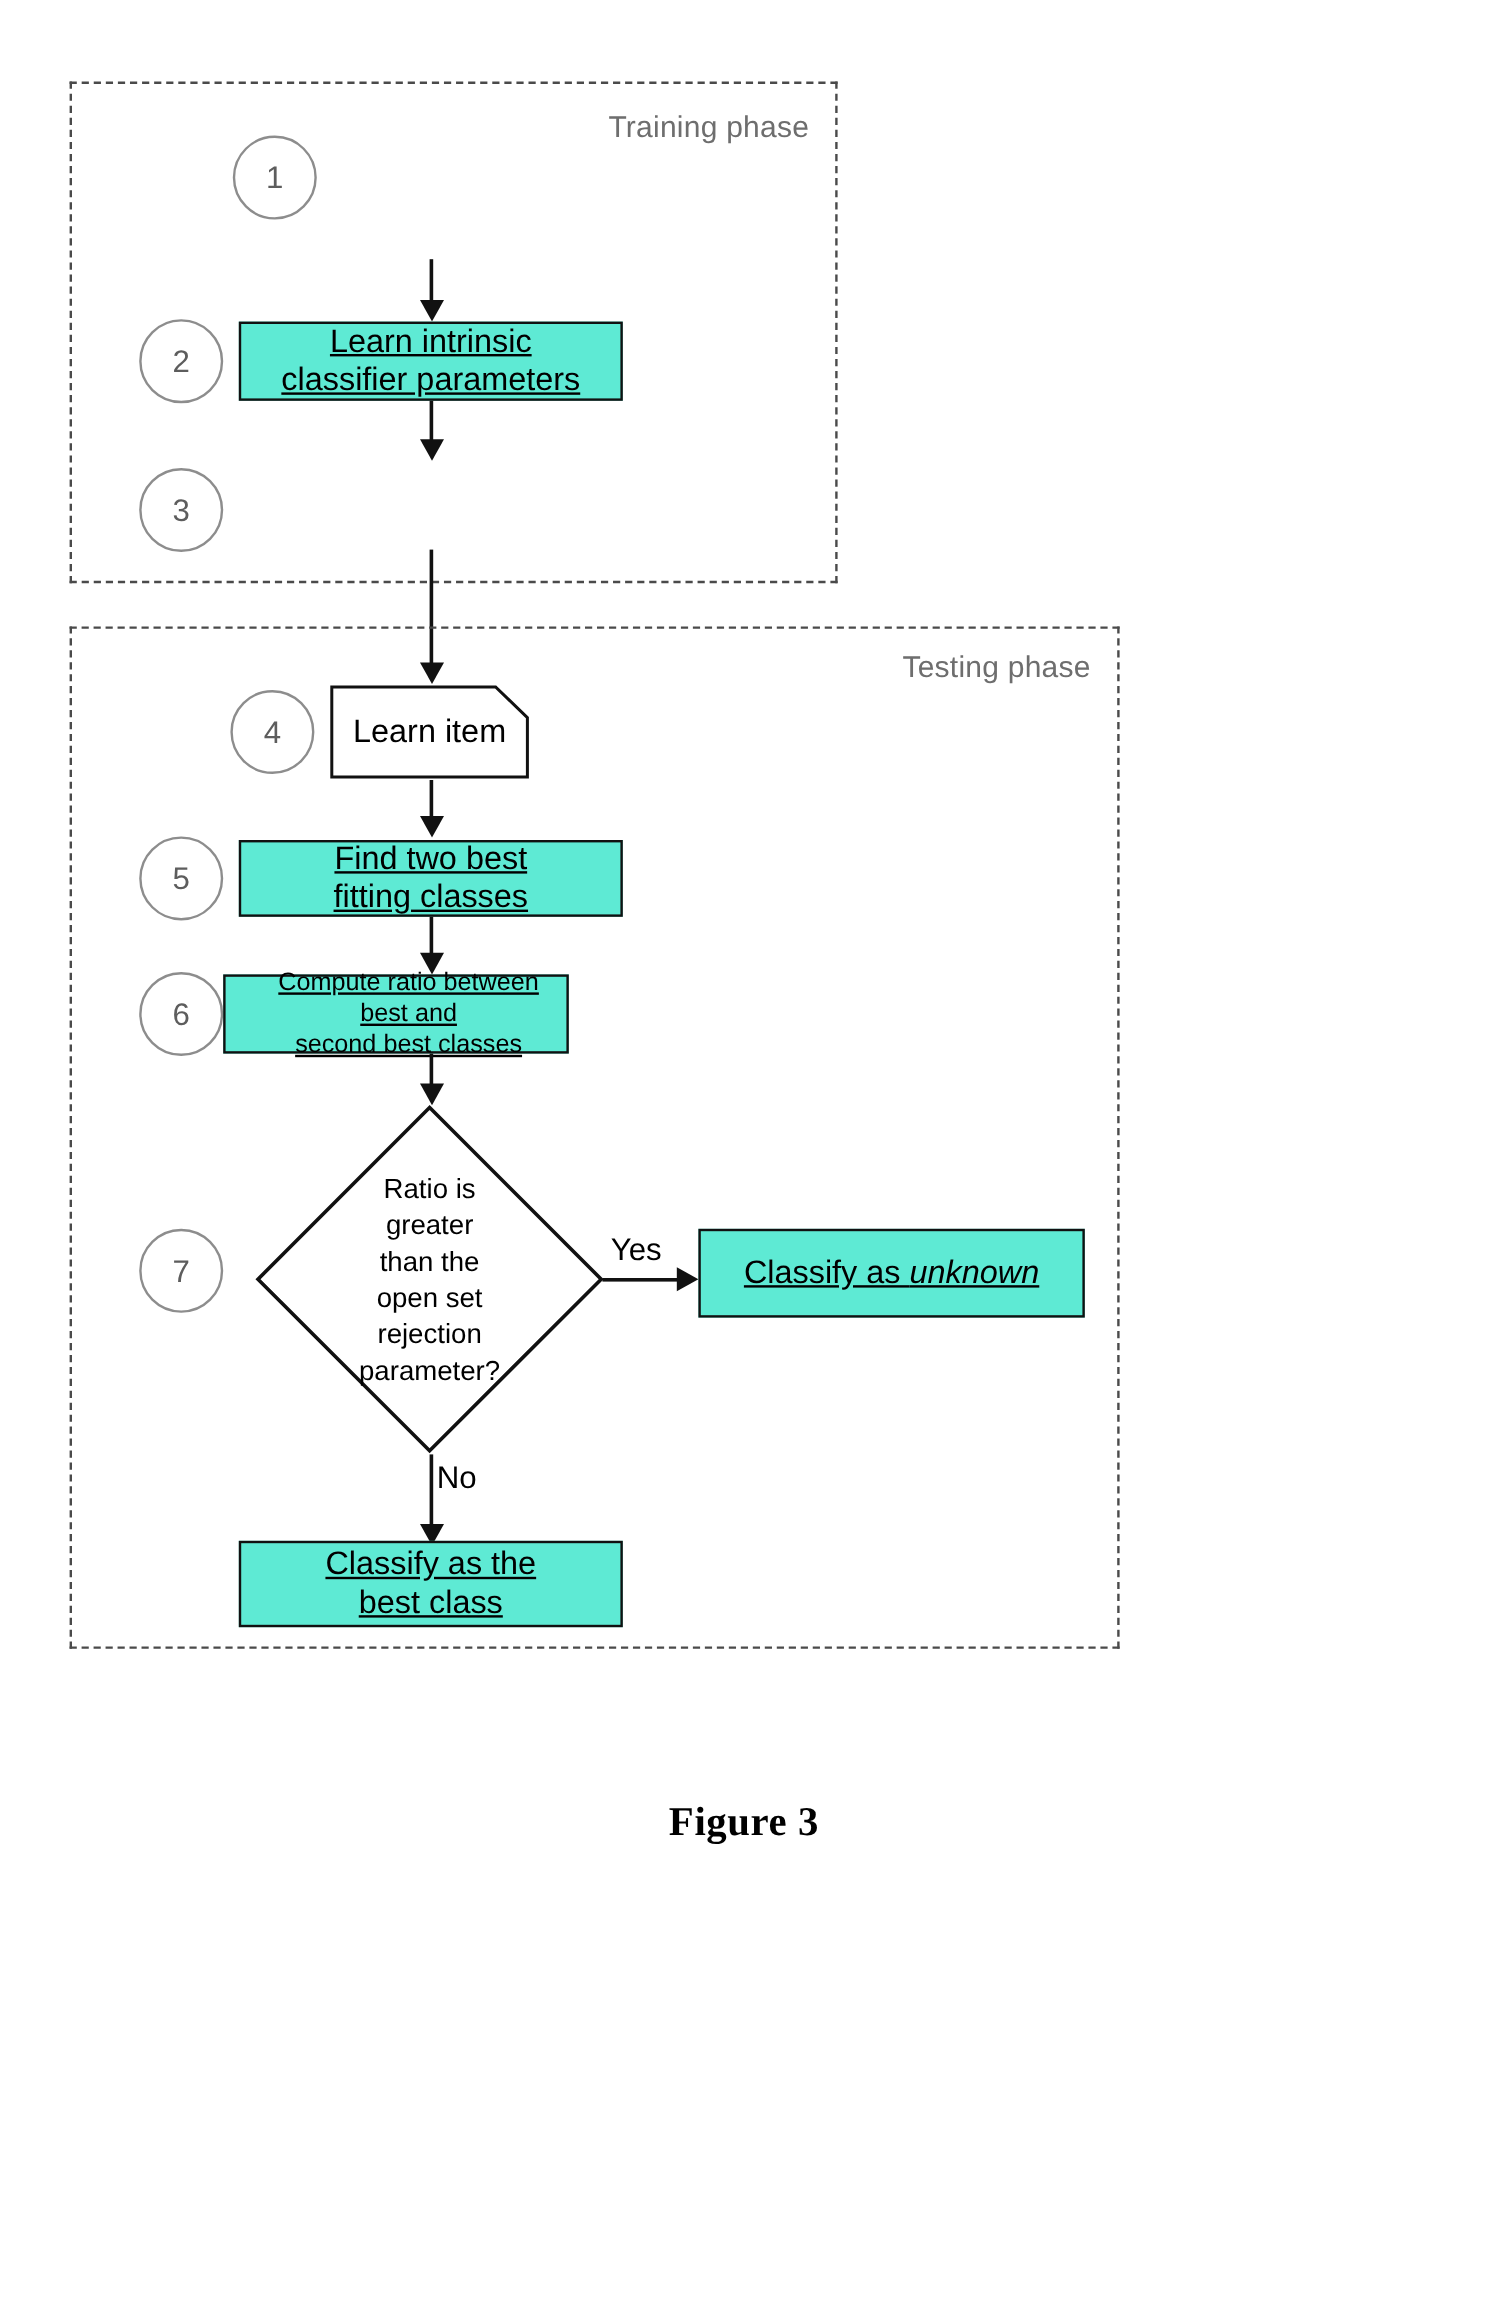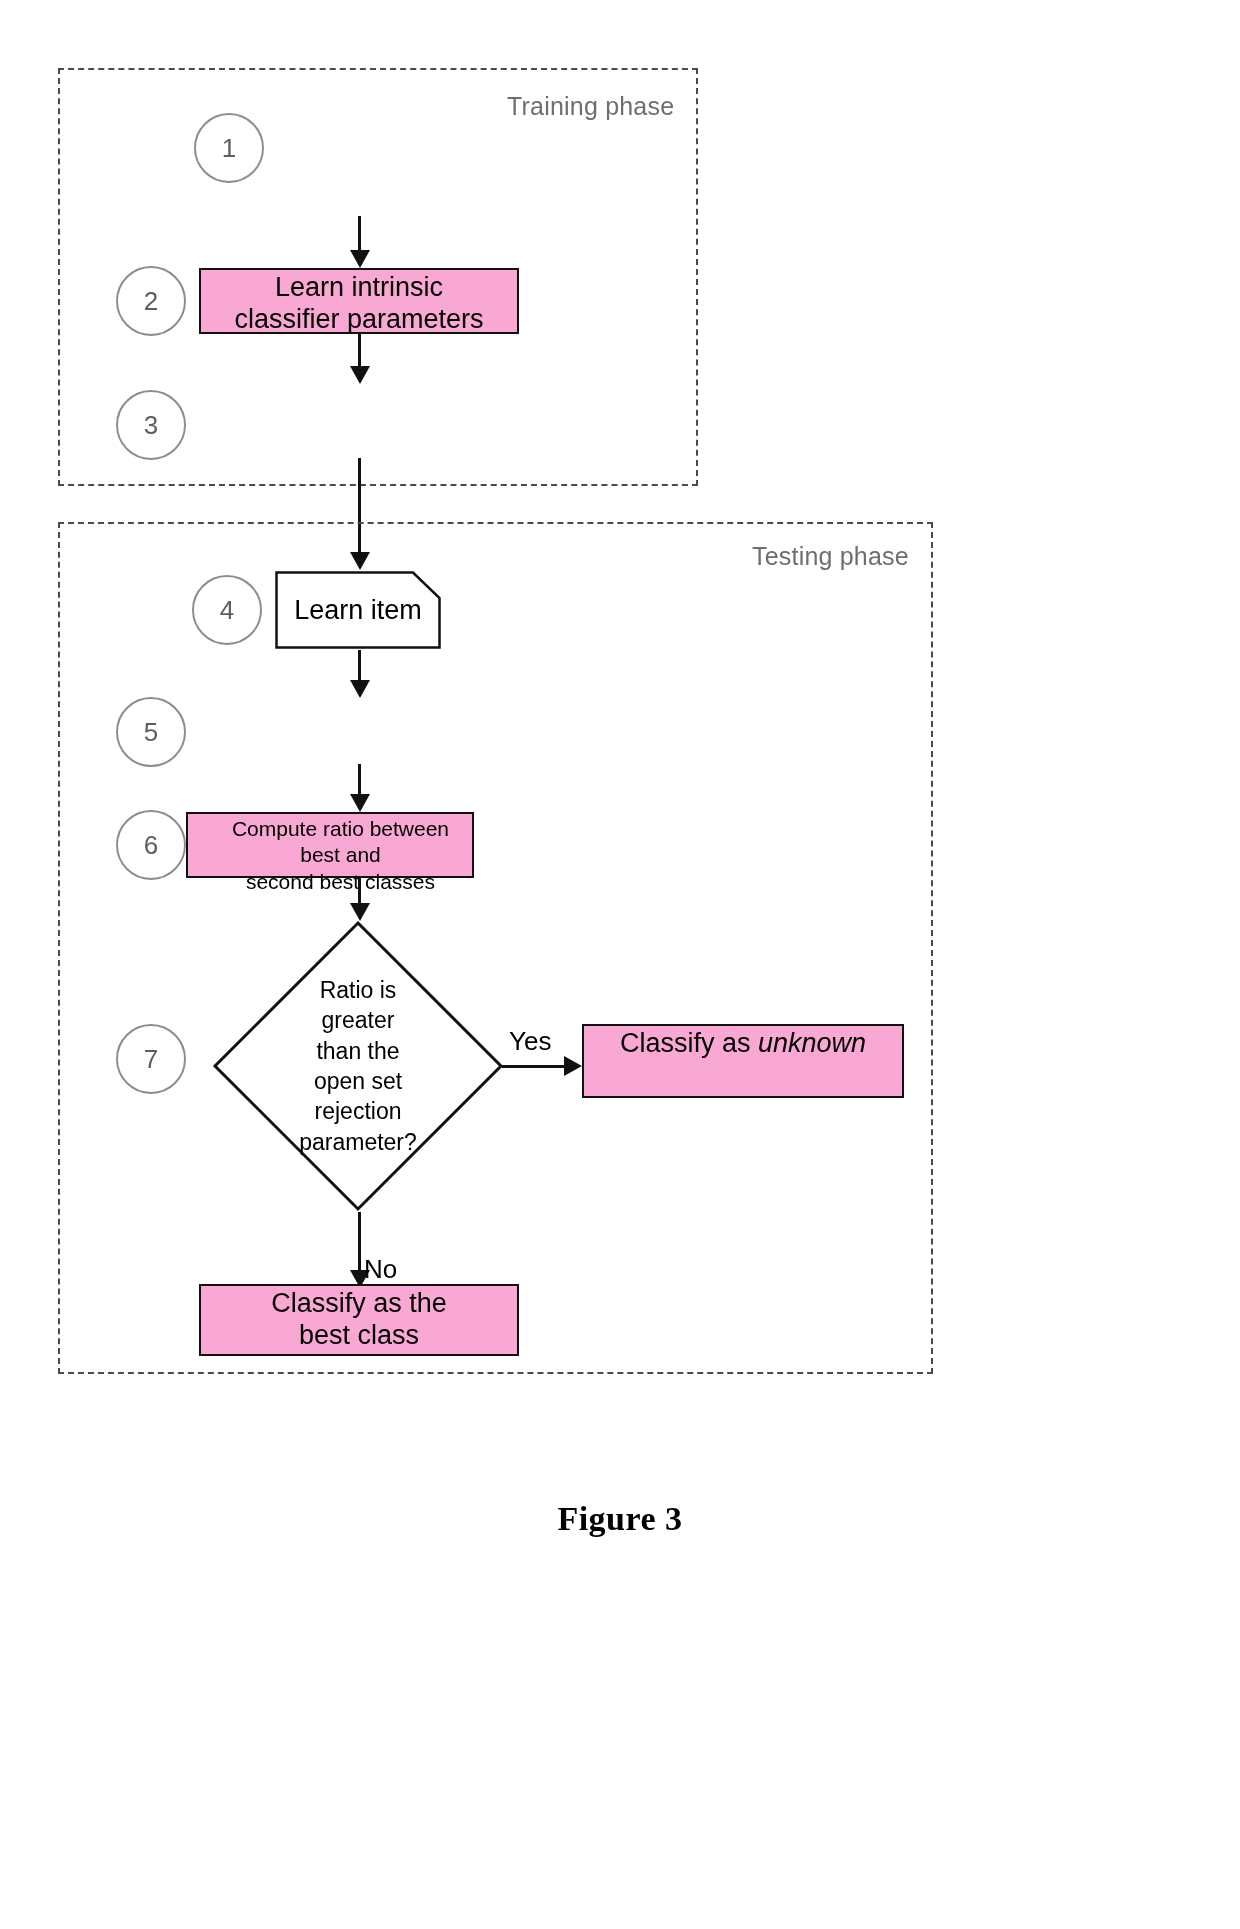--- a/index.html
+++ b/index.html
@@ -55,13 +55,15 @@
   
   .proc-box {
     border: 2.5px solid #111111;
-    background: #f9a8d4;
+    background: #5eead4;
     display: flex;
+    align-items: center;
     justify-content: center;
     text-align: center;
     line-height: 1.18;
     font-size: 27px;
     padding: 2px 6px;
+    text-decoration: underline;
   }
   .proc-box.small { font-size: 21px; line-height: 1.25; }
 

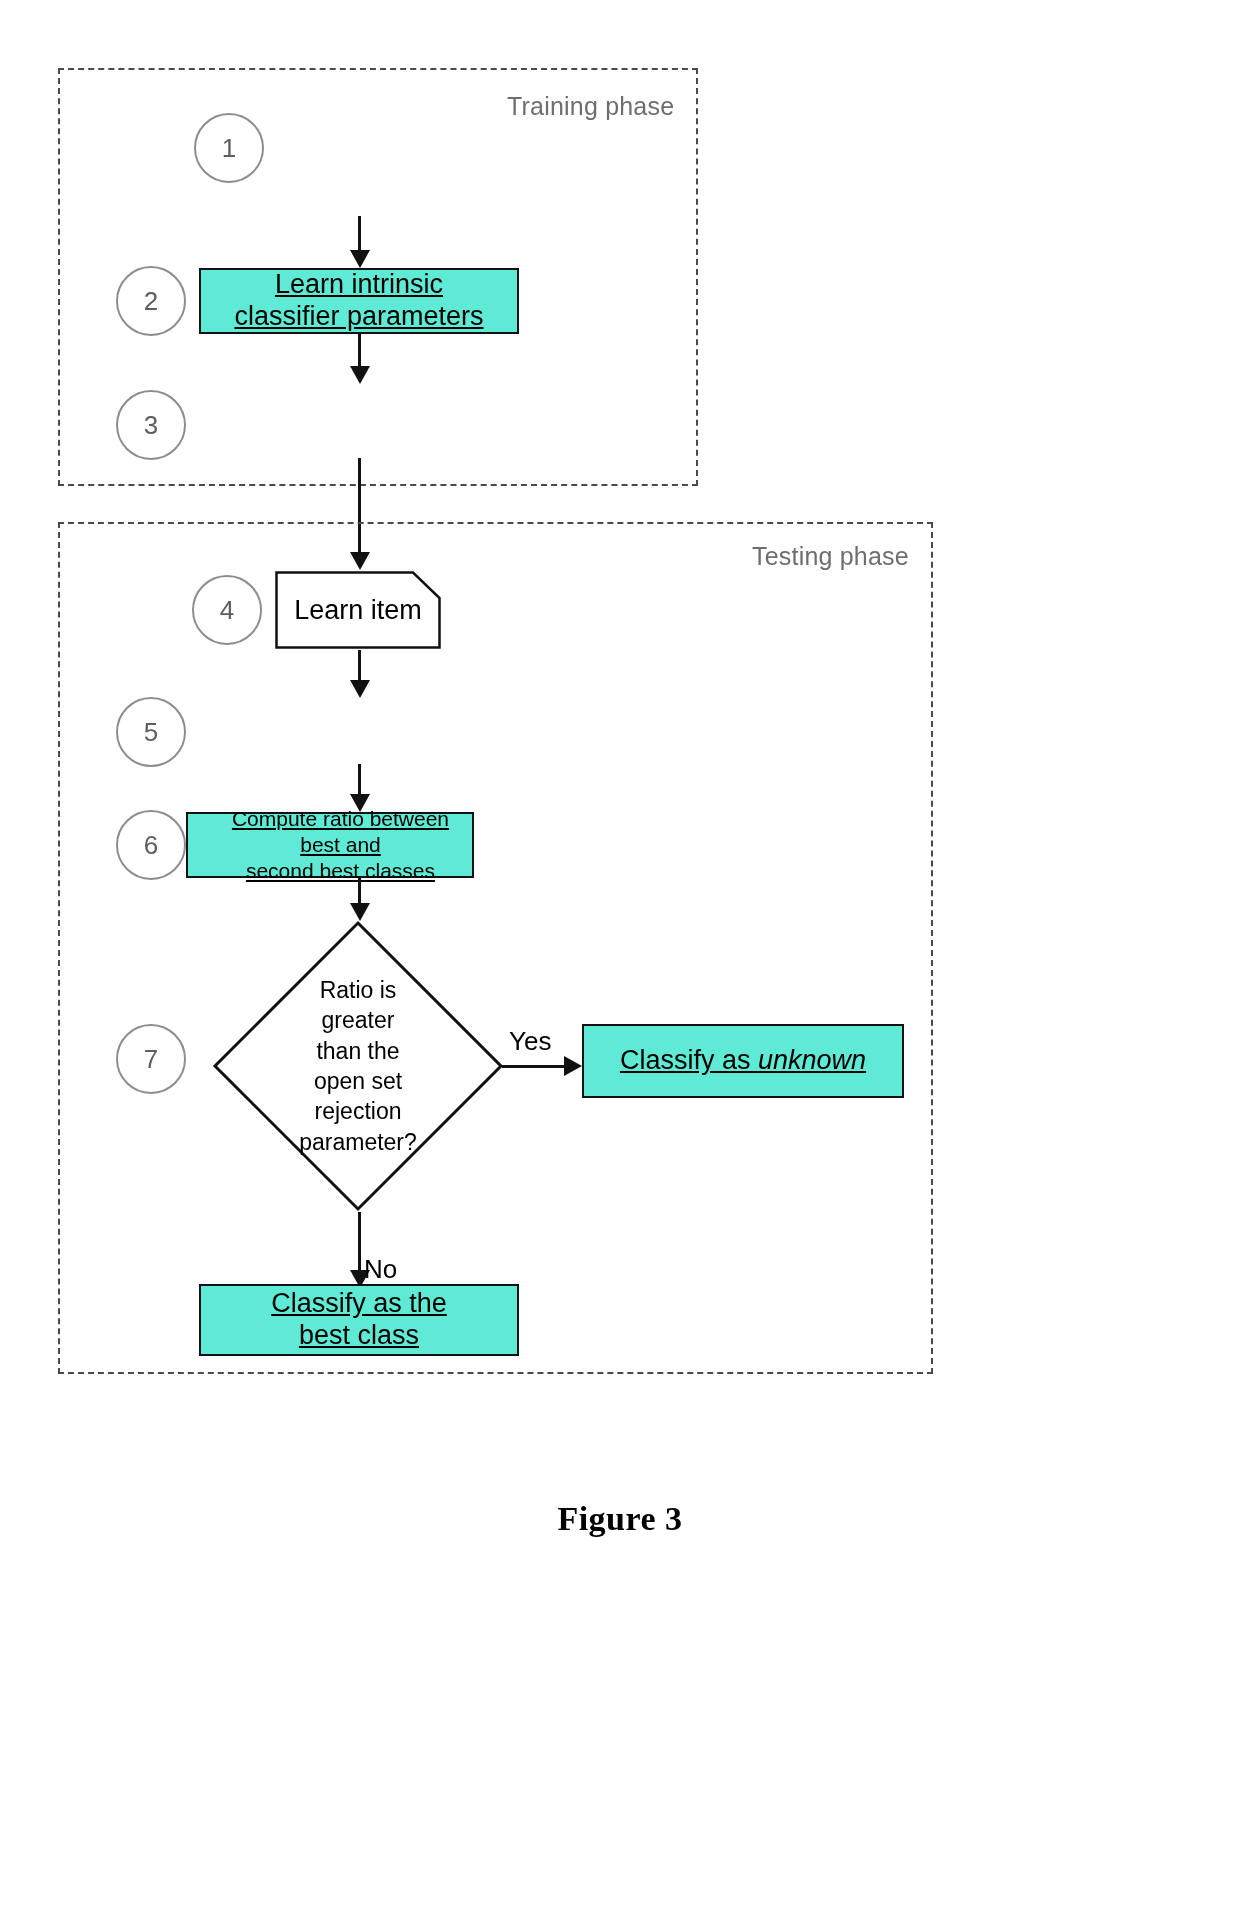--- a/index.html
+++ b/index.html
@@ -217,6 +217,12 @@
 
   <div class="abs step-circle" style="left:116px; top:697px; width:70px; height:70px;">
     <span>5</span>
+  </div>
+  <div class="abs proc-box" style="left:199px; top:700px; width:320px; height:64px;">
+    <div>
+      <div>Find two best</div>
+      <div>fitting classes</div>
+    </div>
   </div>
 
   <div class="vline" style="left:358px; top:764px; height:36px;"></div>

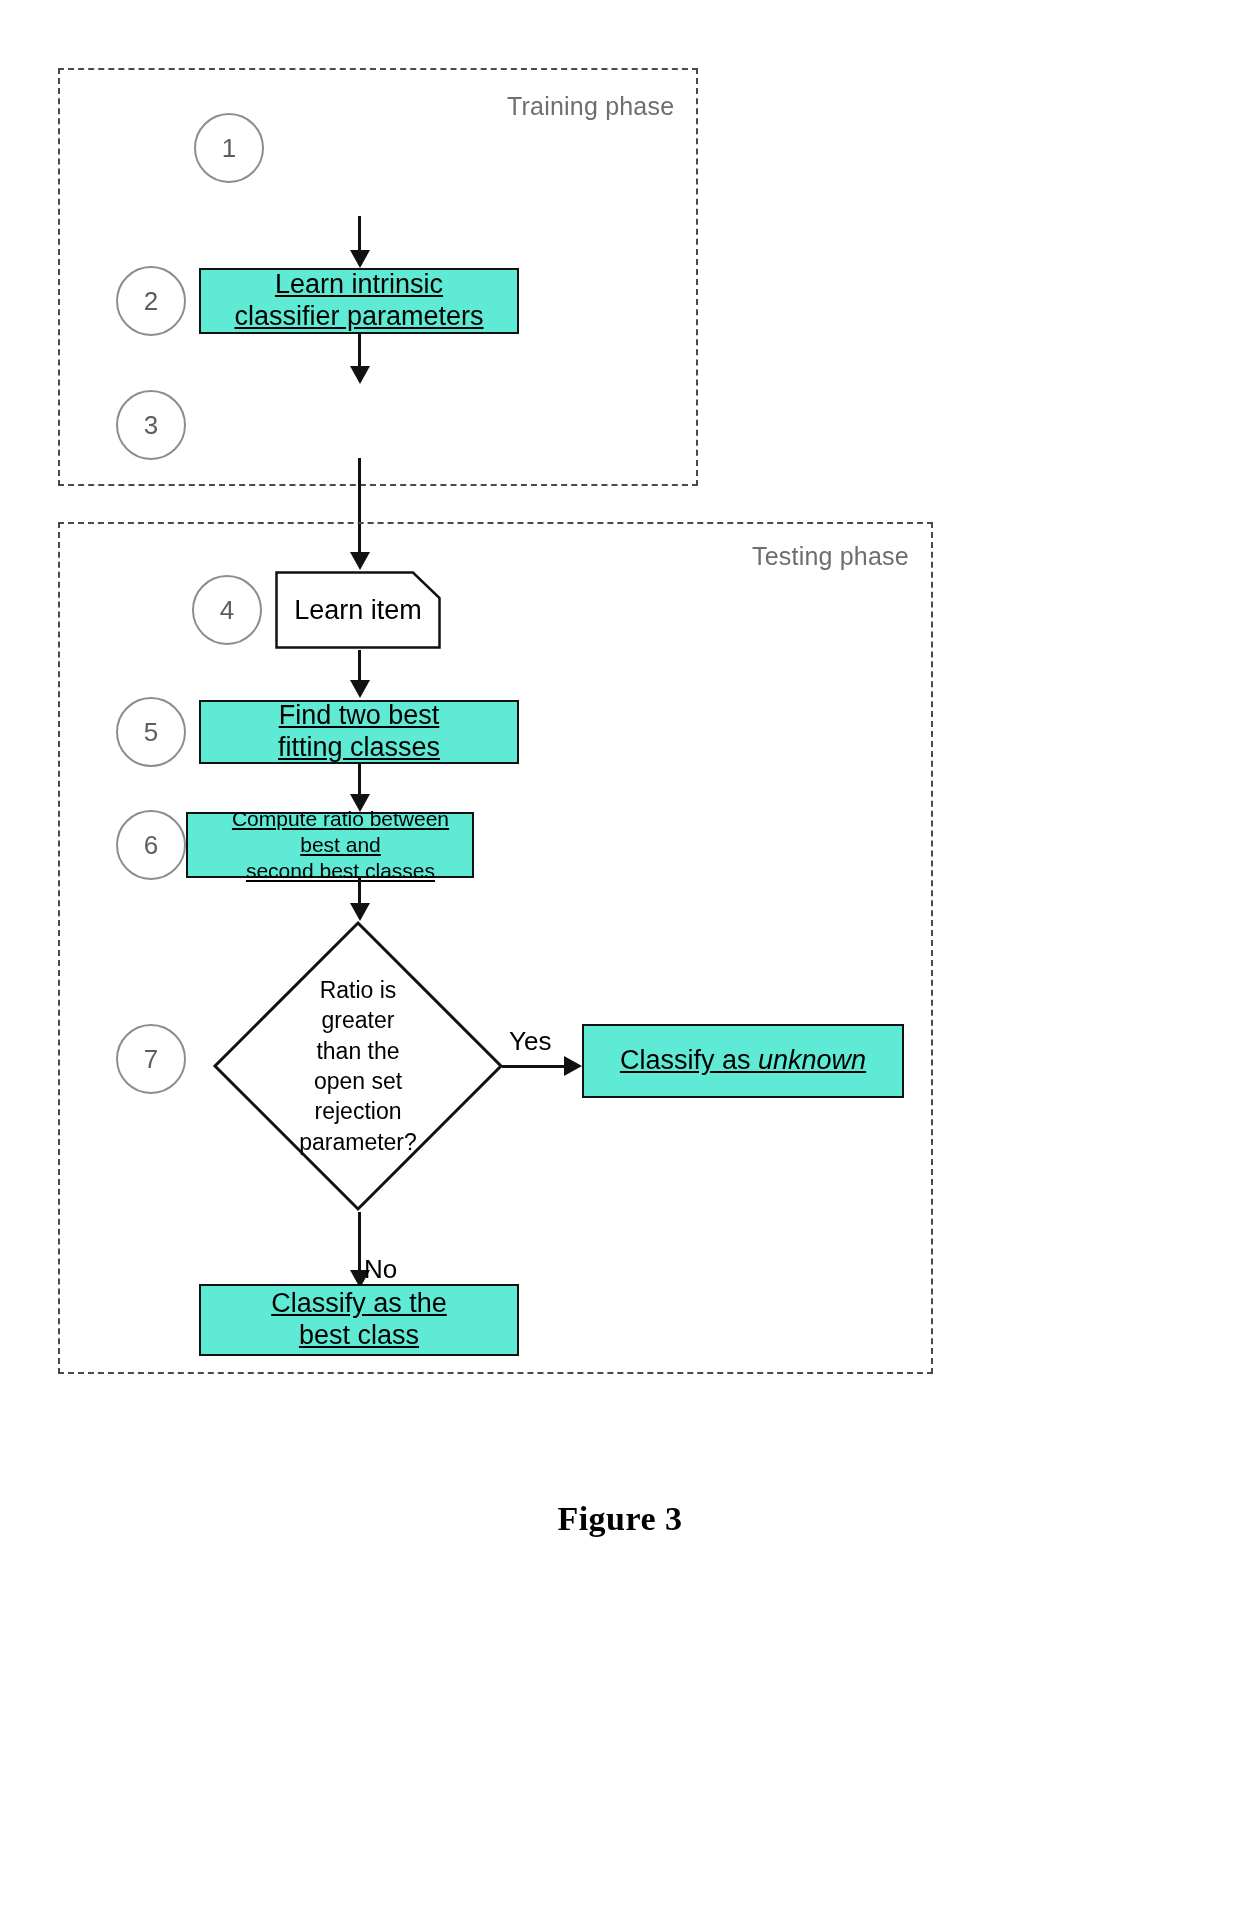--- a/index.html
+++ b/index.html
@@ -270,7 +270,7 @@
 
   <div class="vline" style="left:358px; top:1212px; height:68px;"></div>
   <div class="arrow-down" style="left:350px; top:1270px;"></div>
-  <div class="branch-label" style="left:364px; top:1216px;margin-top:38px;">No</div>
+  <div class="branch-label" style="left:364px; top:1216px;">No</div>
 
   <div class="abs proc-box" style="left:199px; top:1284px; width:320px; height:72px;">
     <div>

